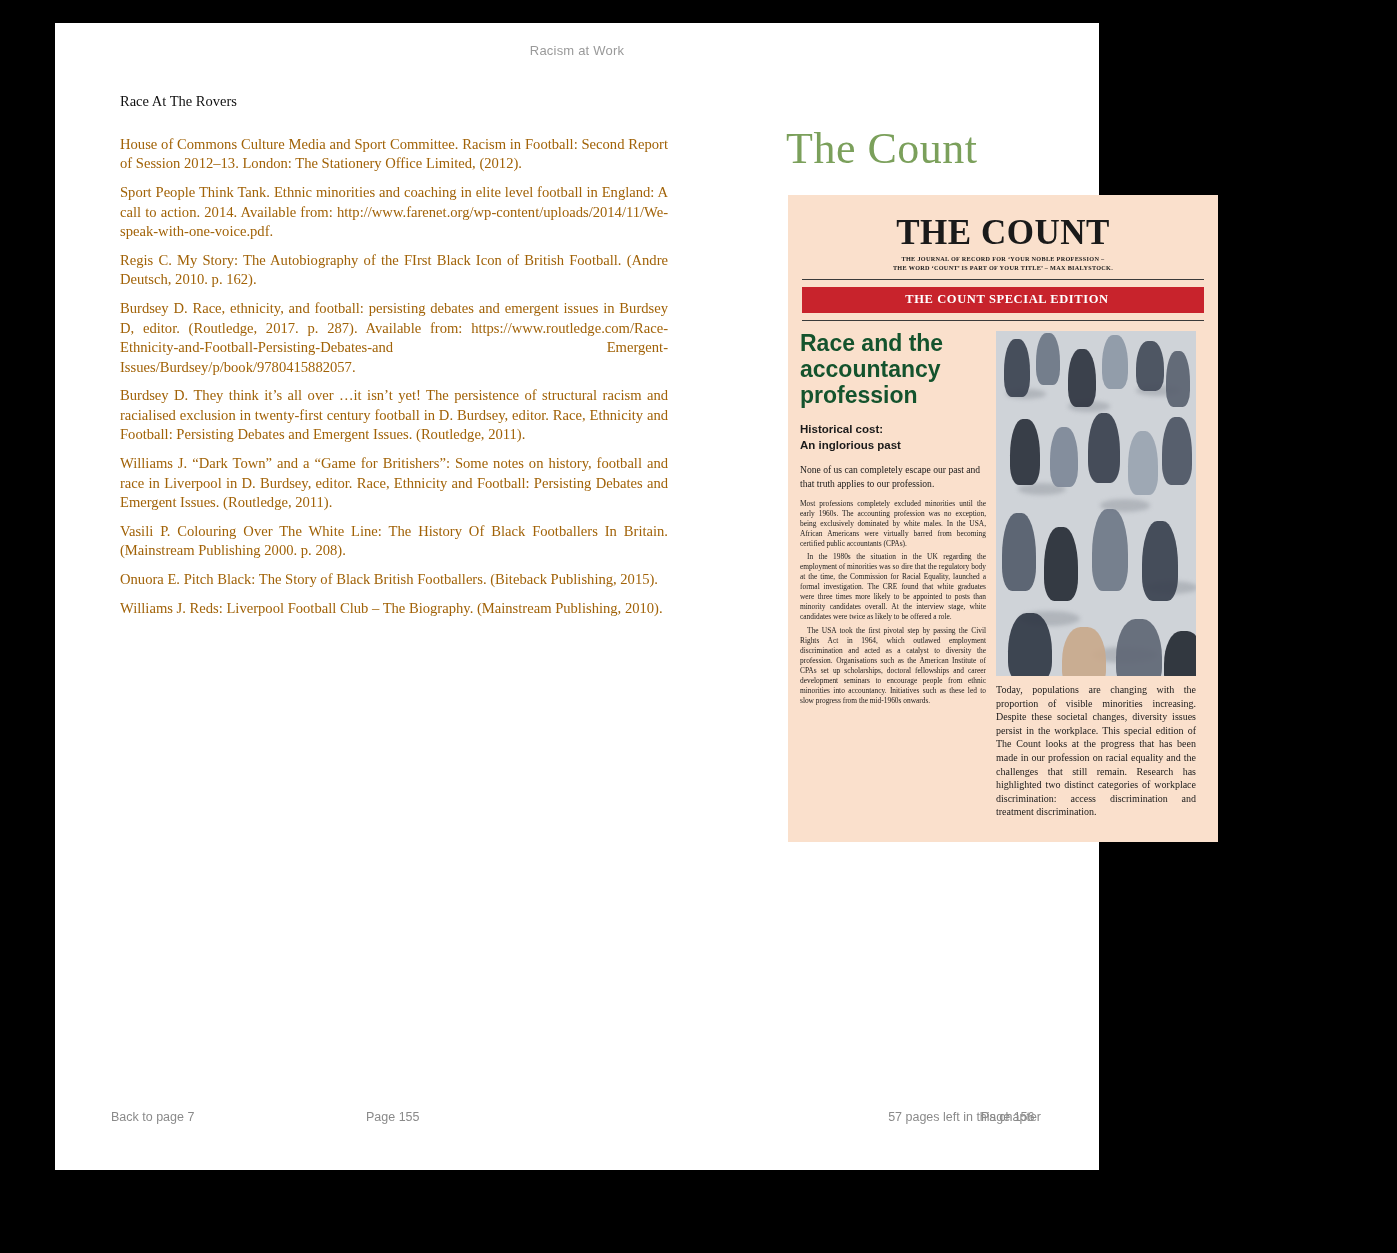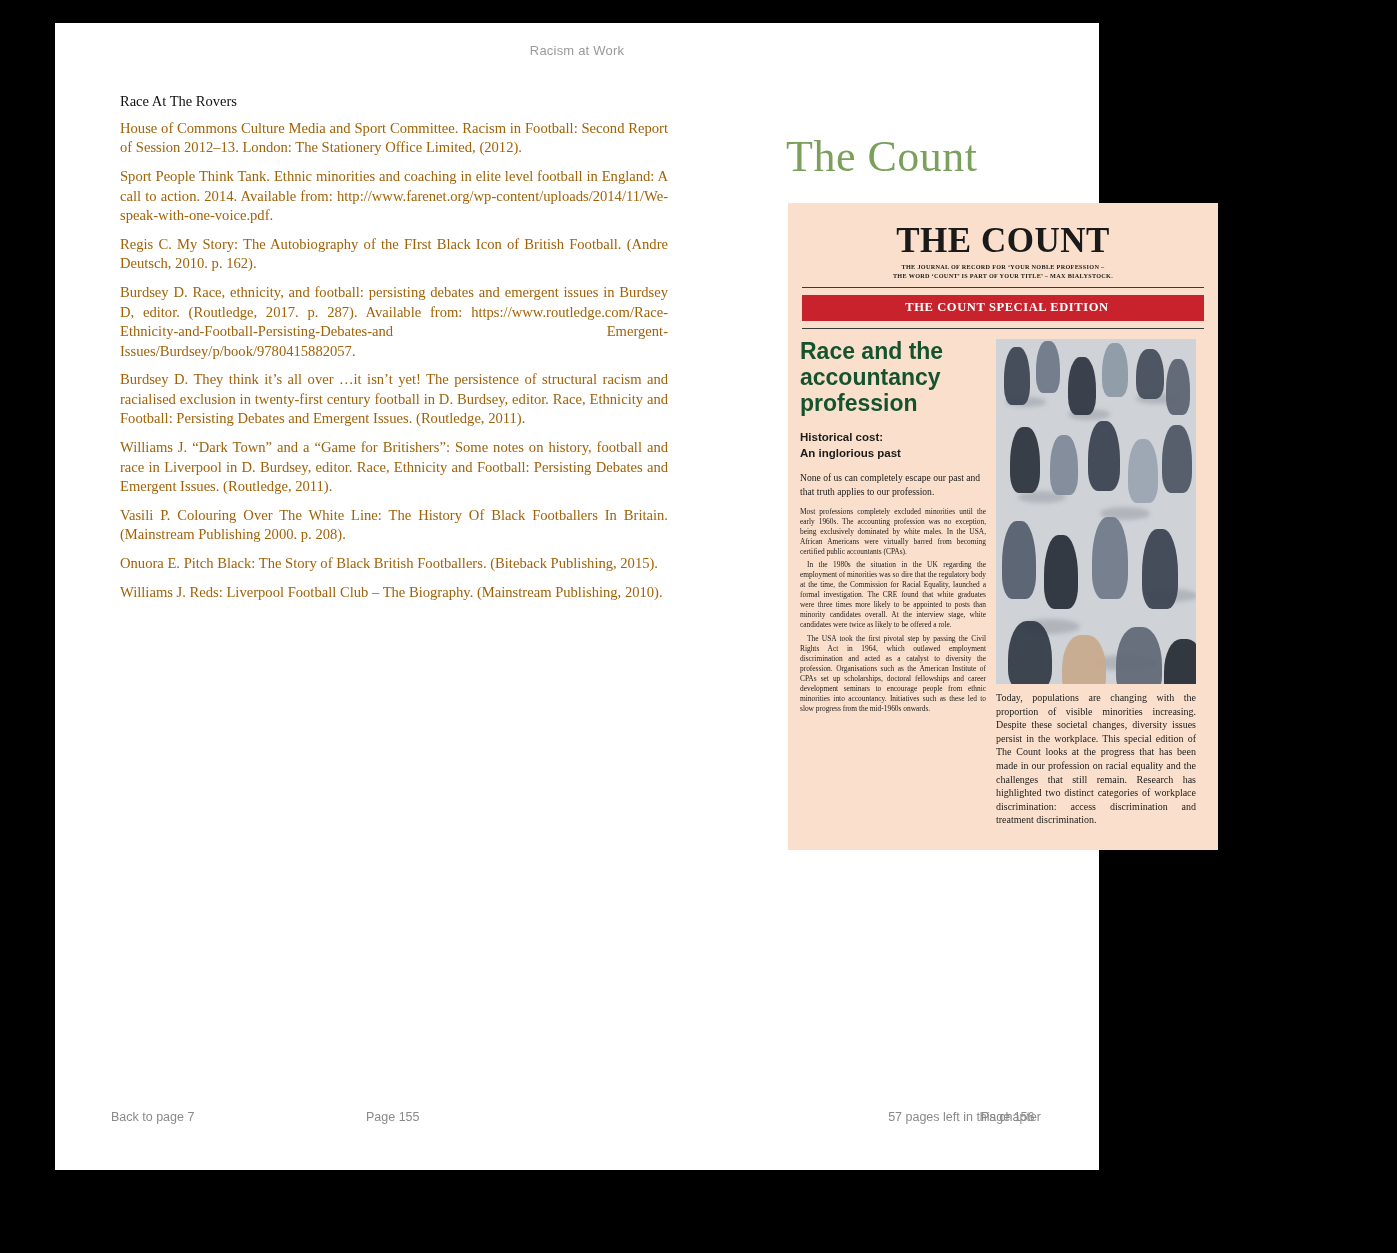--- a/index.html
+++ b/index.html
@@ -48,7 +48,7 @@
   .running-head {
     font-size: 14.5px;
     color: #111;
-    margin-bottom: 9px;
+    margin-bottom: 25px;
     font-family: "Liberation Serif", serif;
   }
   .ref {

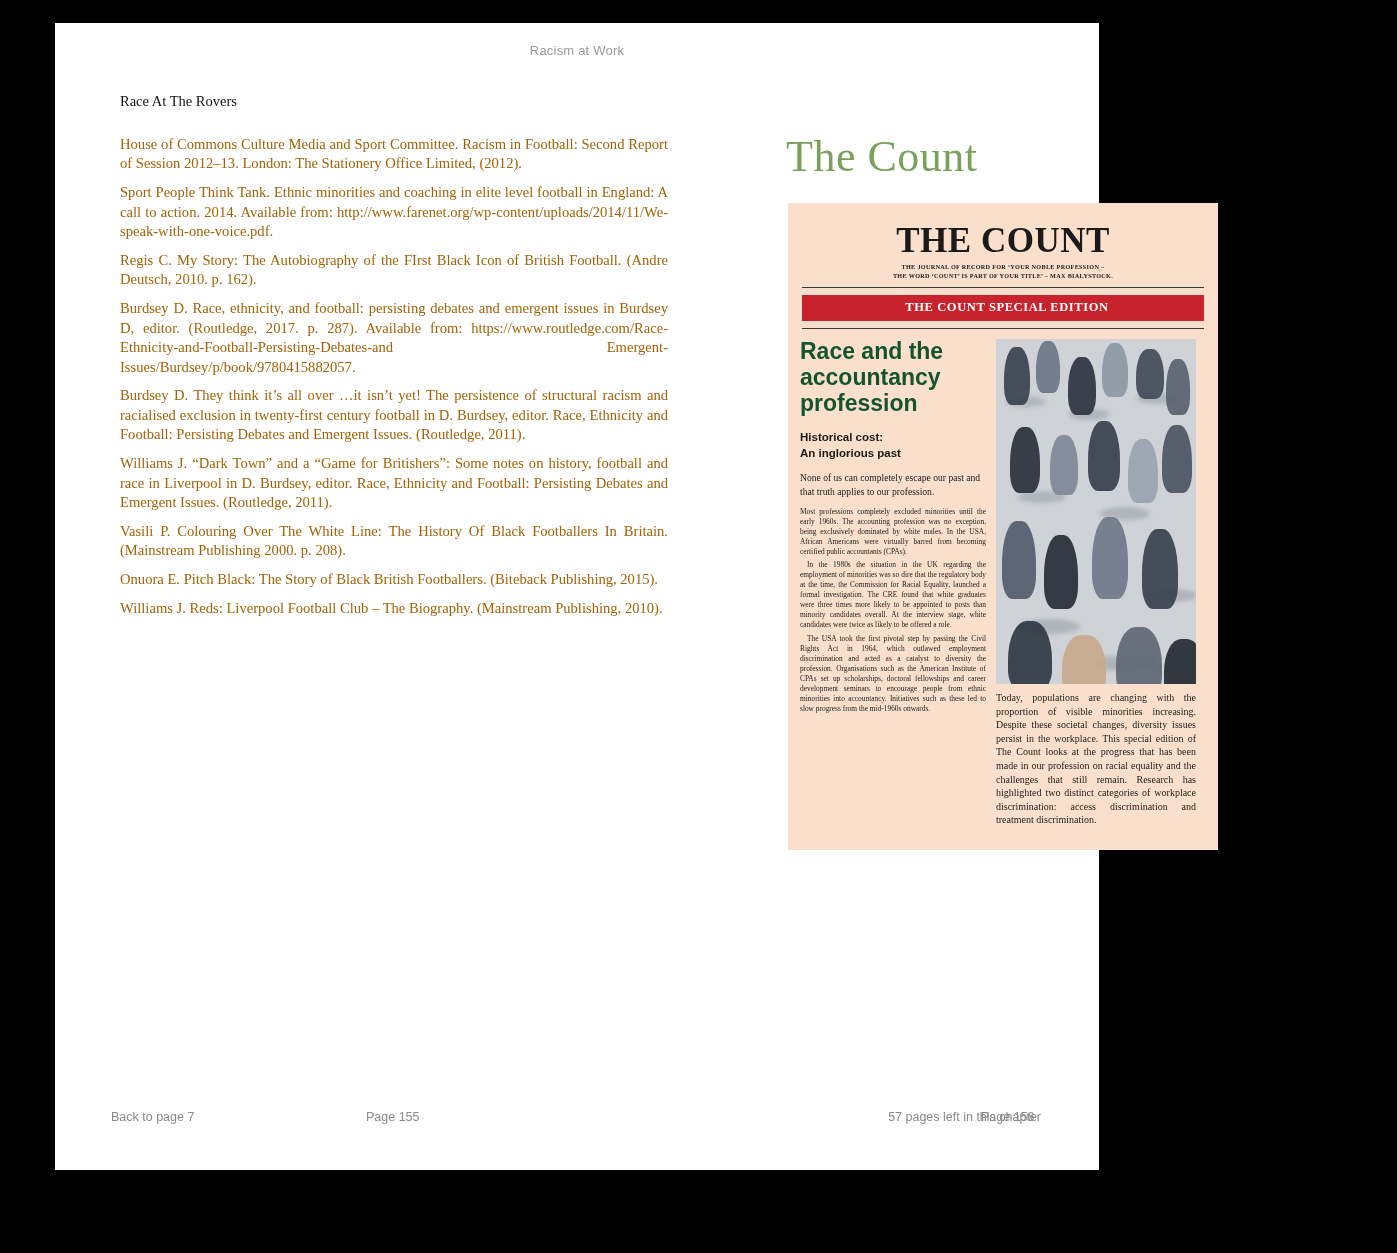--- a/index.html
+++ b/index.html
@@ -63,7 +63,7 @@
   .page-right {
     position: absolute;
     left: 676px;
-    top: 8px;
+    top: 0;
     width: 560px;
   }
   .chapter-title {

